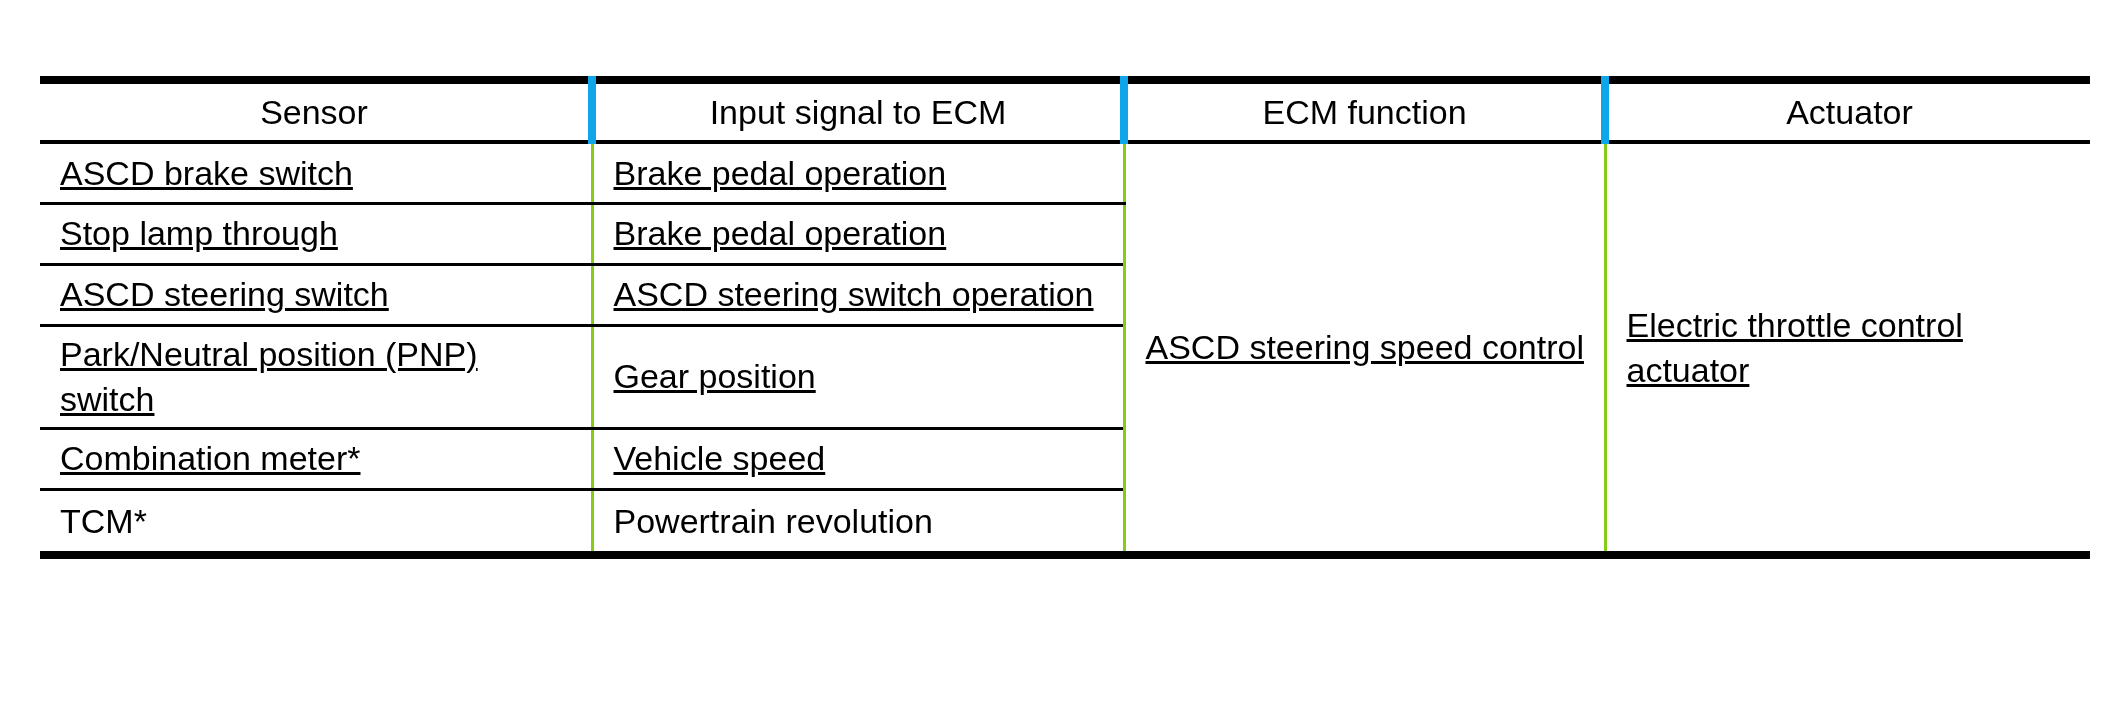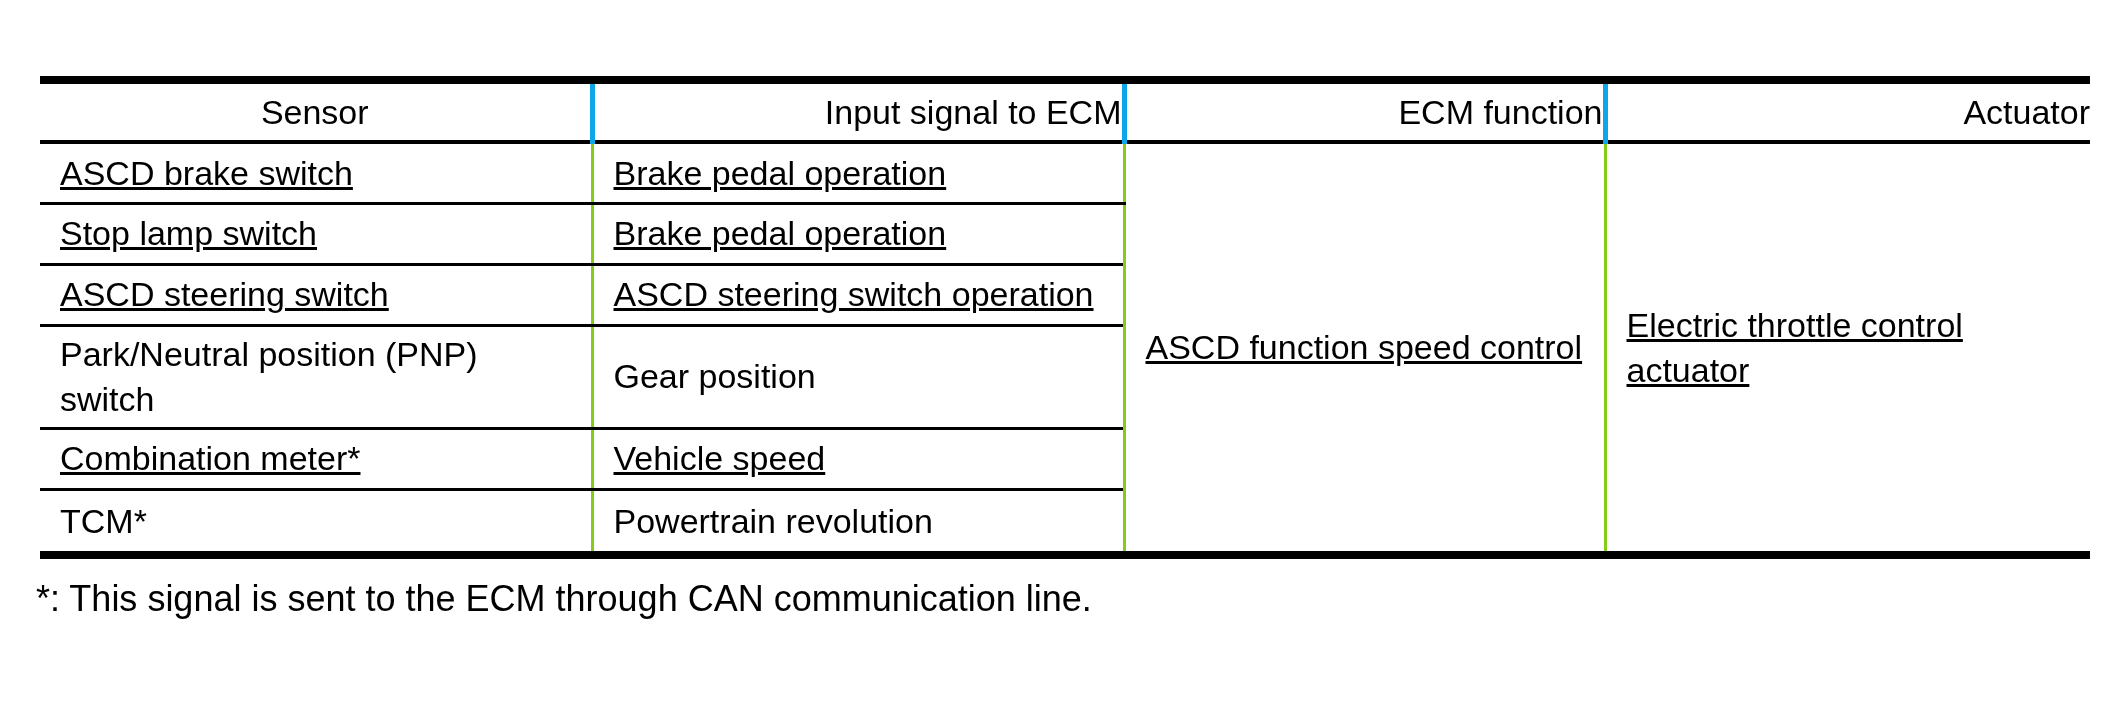--- a/index.html
+++ b/index.html
@@ -37,7 +37,7 @@
     height: 62px;
     border-bottom: 4px solid #000;
   }
-  .spec-table th + th { border-left: 5px solid #0ea5e9; text-align: right; }
+  .spec-table th + th { border-left: 8px solid #0ea5e9; }
 
   .spec-table td {
     vertical-align: middle;

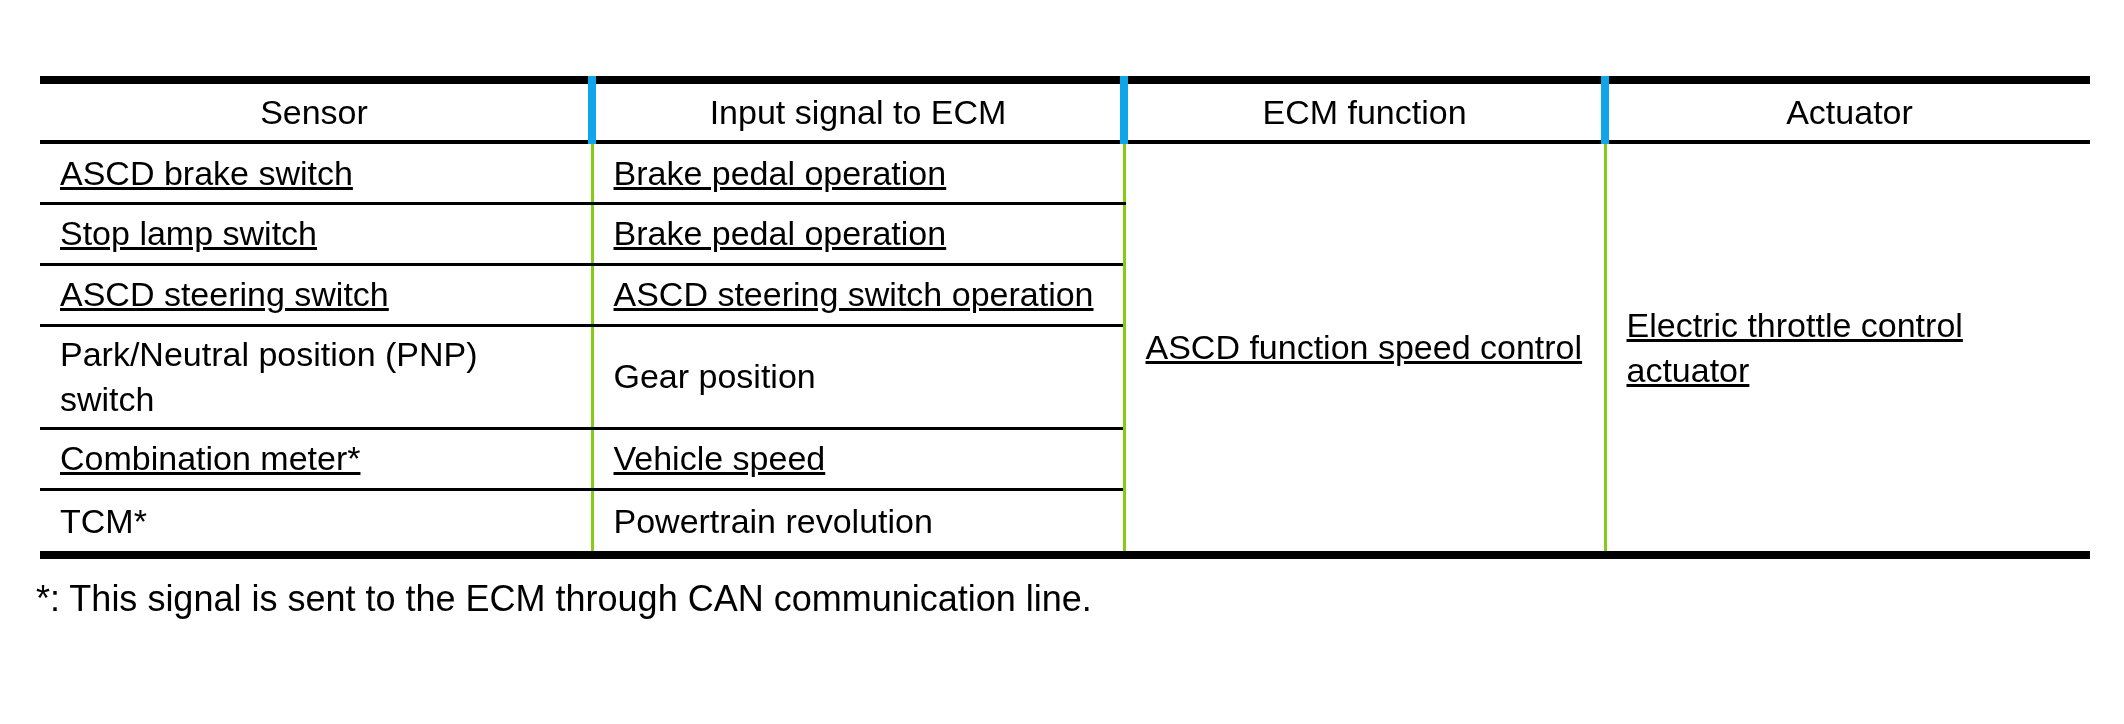--- a/index.html
+++ b/index.html
@@ -102,7 +102,7 @@
 actuator</span></td>
       </tr>
       <tr class="r-std">
-        <td class="rowcell">Stop lamp switch</td>
+        <td class="rowcell">Stop lamp through</td>
         <td class="rowcell vline">Brake pedal operation</td>
       </tr>
       <tr class="r-std">

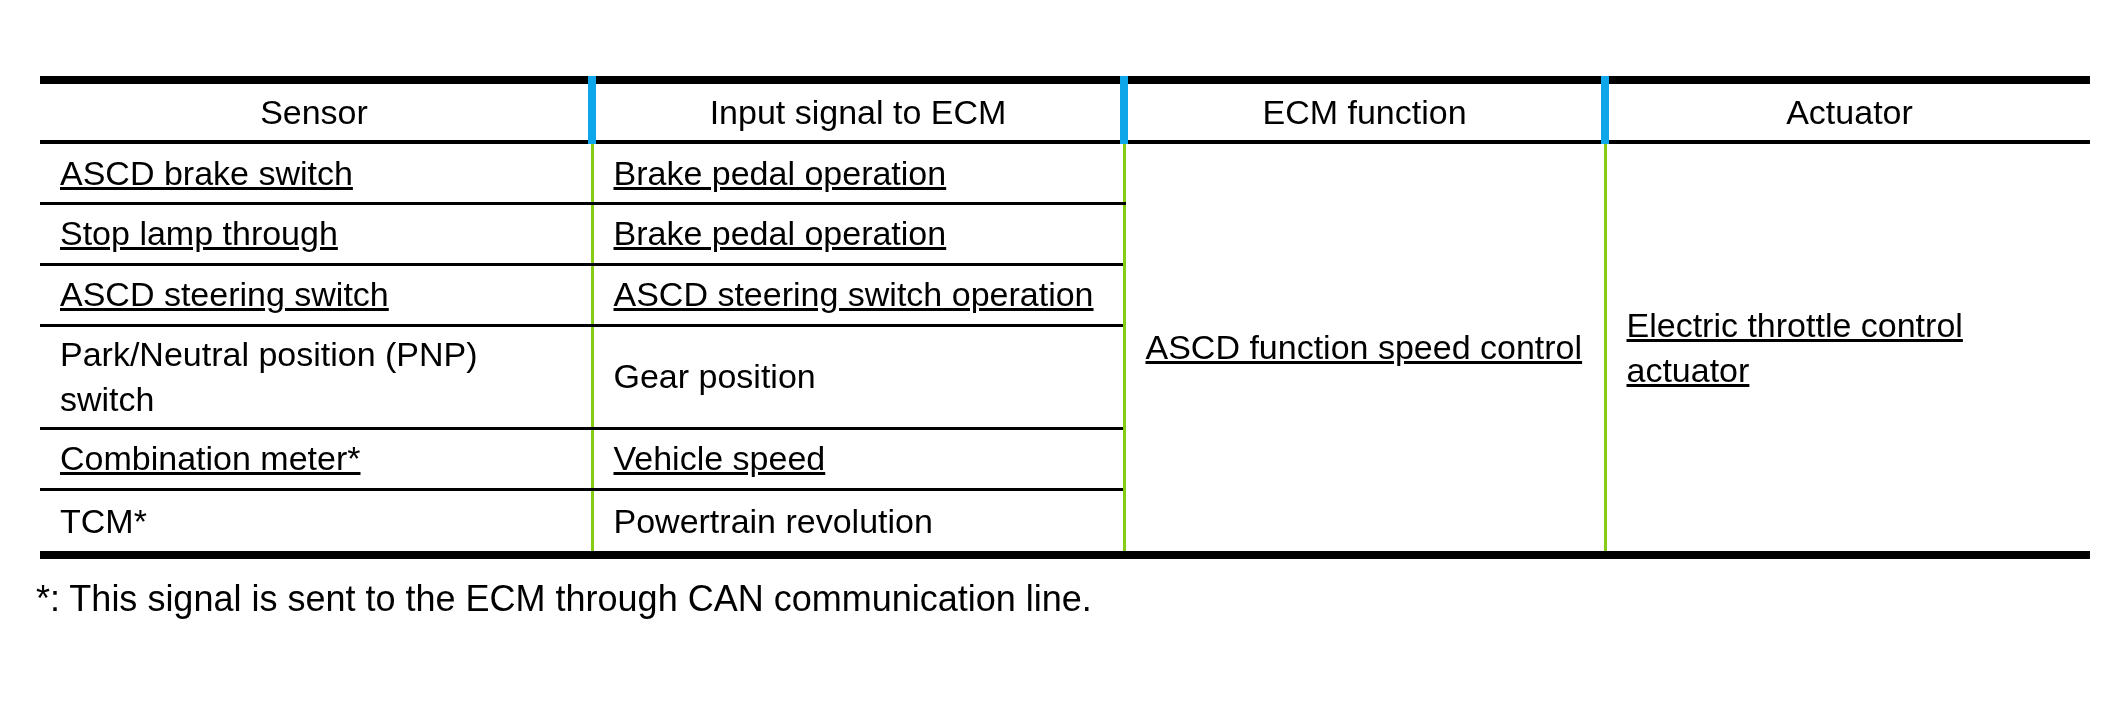--- a/index.html
+++ b/index.html
@@ -50,7 +50,7 @@
   .spec-table tbody tr:last-child td.rowcell { border-bottom: none; }
 
   tr.r-std  { height: 61px; text-decoration: underline; }
-  tr.r-tall { height: 103px; }
+  tr.r-tall { height: 103px; text-decoration: underline; }
   tr.r-last { height: 66px; }
 
   .multiline { white-space: pre-line; }

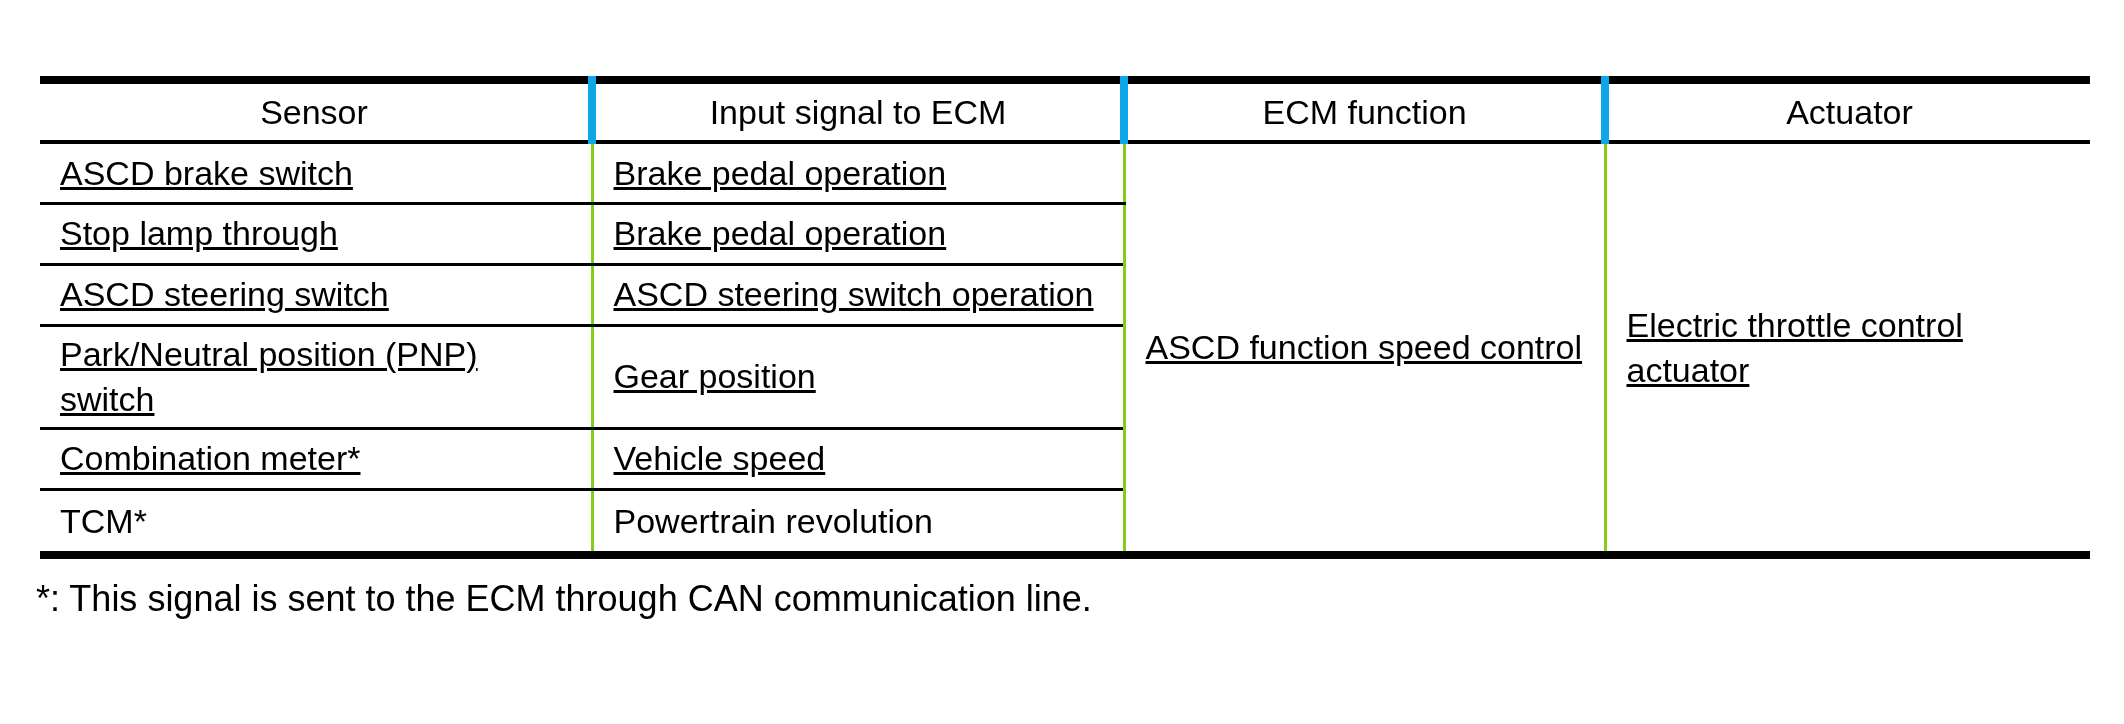--- a/index.html
+++ b/index.html
@@ -97,7 +97,7 @@
       <tr class="r-std">
         <td class="rowcell">ASCD brake switch</td>
         <td class="rowcell vline">Brake pedal operation</td>
-        <td class="vline merged-cell" rowspan="6"><span>ASCD function speed control</span></td>
+        <td class="vline merged-cell" rowspan="6"><span>ASCD steering speed control</span></td>
         <td class="vline merged-cell multiline" rowspan="6"><span class="multiline">Electric throttle control
 actuator</span></td>
       </tr>

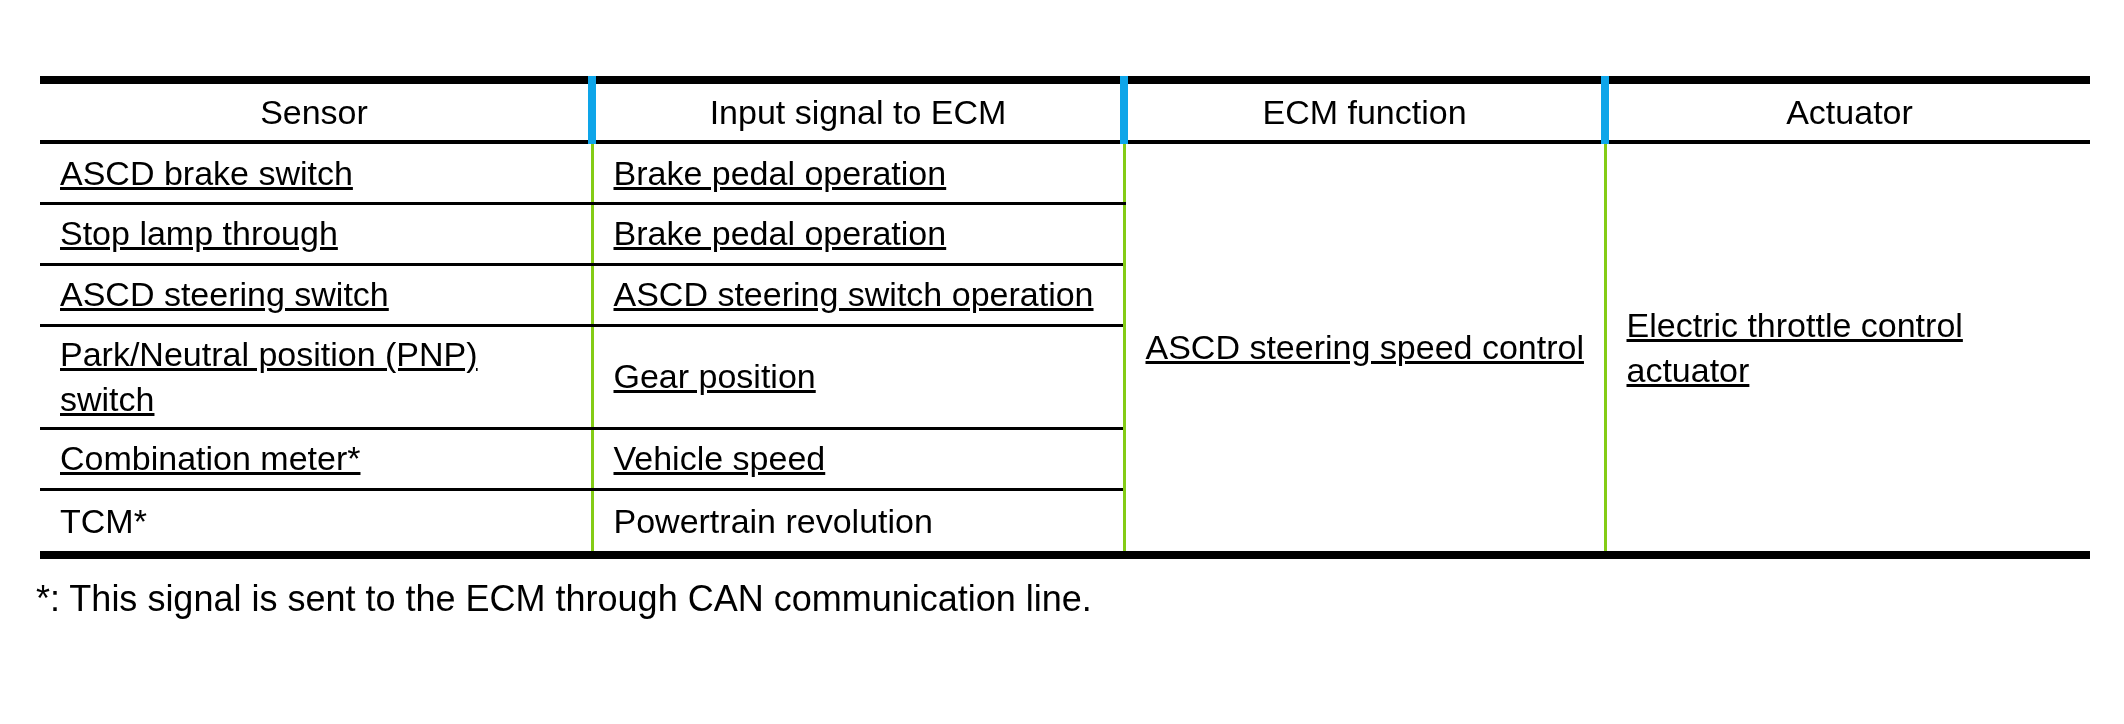--- a/index.html
+++ b/index.html
@@ -125,7 +125,6 @@
     </tbody>
   </table>
 
-  <div class="footnote">*: This signal is sent to the ECM through CAN communication line.</div>
   <div class="figure-code">G02446670</div>
 
 </div>

